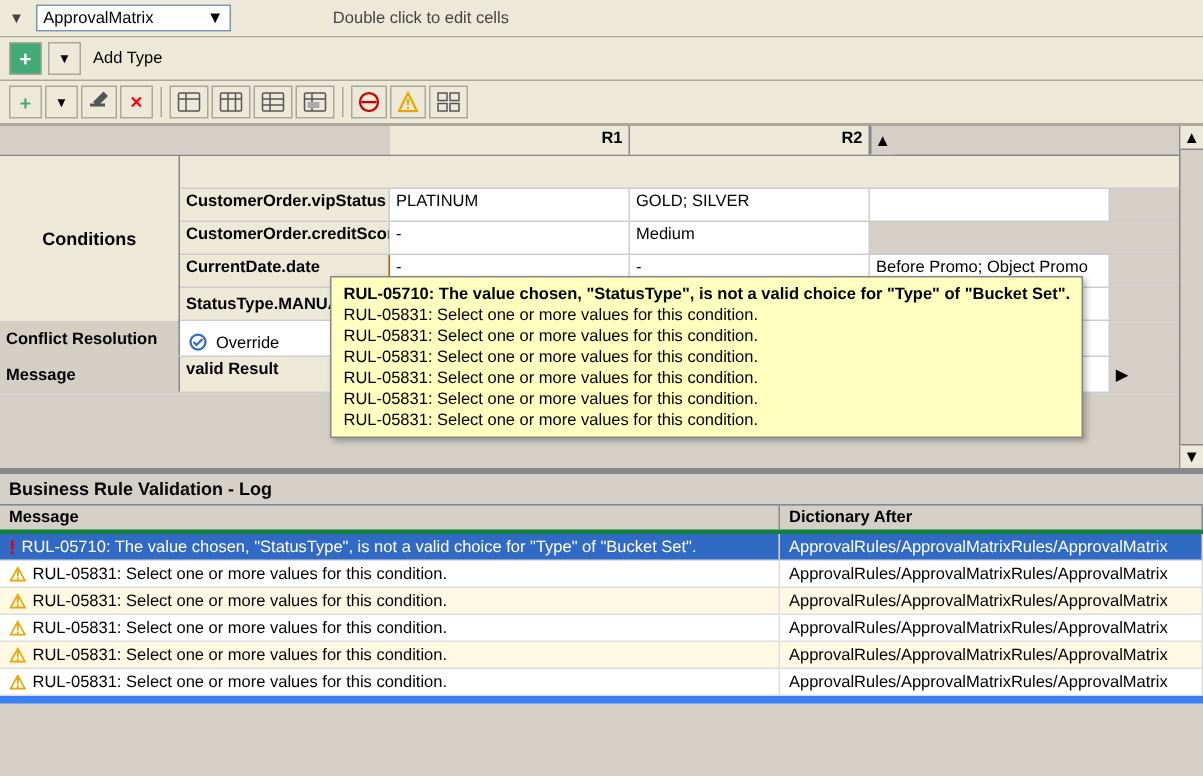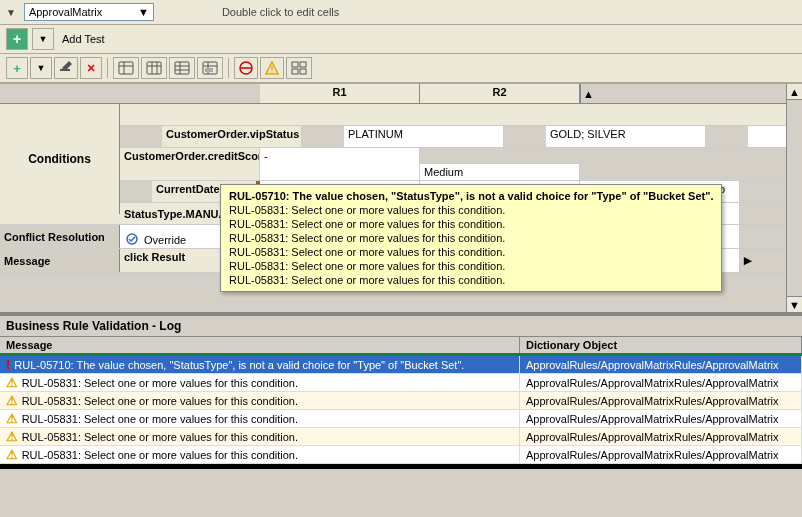--- a/index.html
+++ b/index.html
@@ -165,7 +165,7 @@
 <div class="toolbar-row">
   <div class="btn-icon" style="background:#4a7; color:white; font-size:14px; font-weight:bold;">+</div>
   <div class="btn-icon" style="font-size:9px;">▼</div>
-  <span style="margin-left:4px;">Add Test</span>
+  <span style="margin-left:4px;">Add Type</span>
 </div>
 
 <div class="toolbar2">

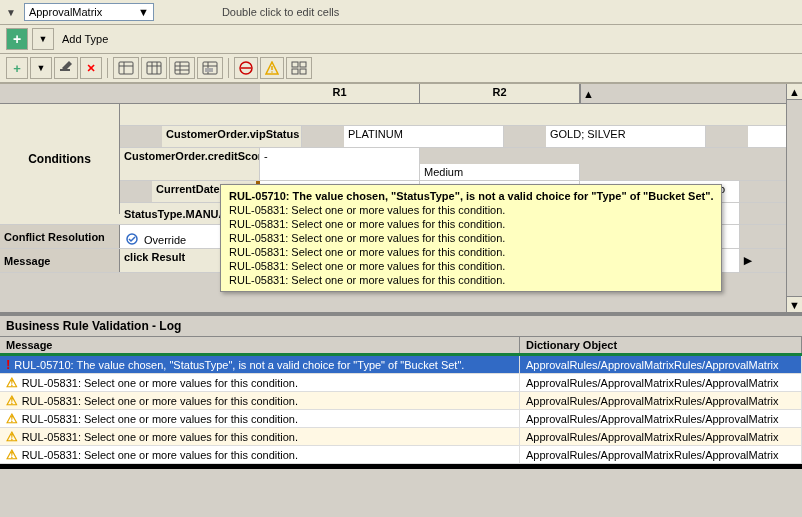--- a/index.html
+++ b/index.html
@@ -55,7 +55,7 @@
       padding: 2px 4px;
       font-weight: bold;
       background: #ece9d8;
-      text-align: center;
+      text-align: right;
     }
     .gh-empty { background: #d4d0c8; }
     .gc {

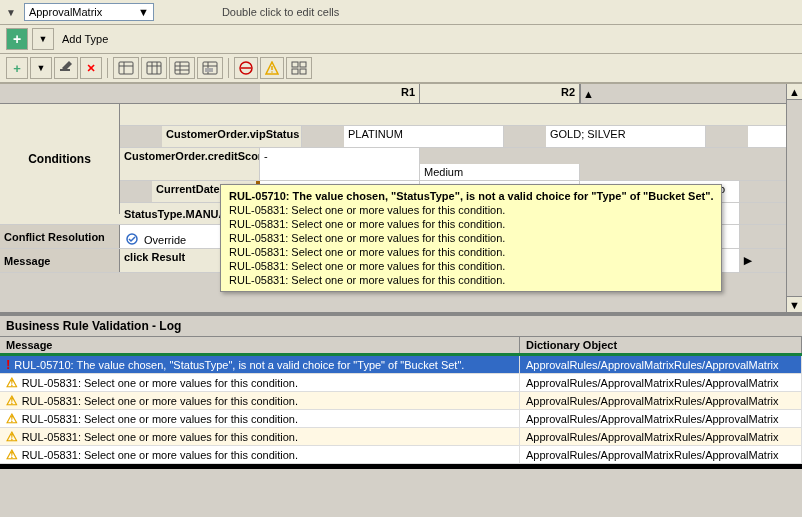--- a/index.html
+++ b/index.html
@@ -249,7 +249,7 @@
 
   <div style="display:flex; flex-direction:column;">
 
-    <div style="display:grid; grid-template-columns: 120px 140px 160px 160px 160px 16px; border-bottom:1px solid #ccc; min-height:22px;gap:42px;">
+    <div style="display:grid; grid-template-columns: 120px 140px 160px 160px 160px 16px; border-bottom:1px solid #ccc; min-height:22px;">
       <div style="background:#ece9d8;"></div>
       <div class="gc gc-label" style="border-right:1px solid #ccc;">CustomerOrder.vipStatus</div>
       <div class="gc gc-white" style="border-right:1px solid #ccc;">PLATINUM</div>

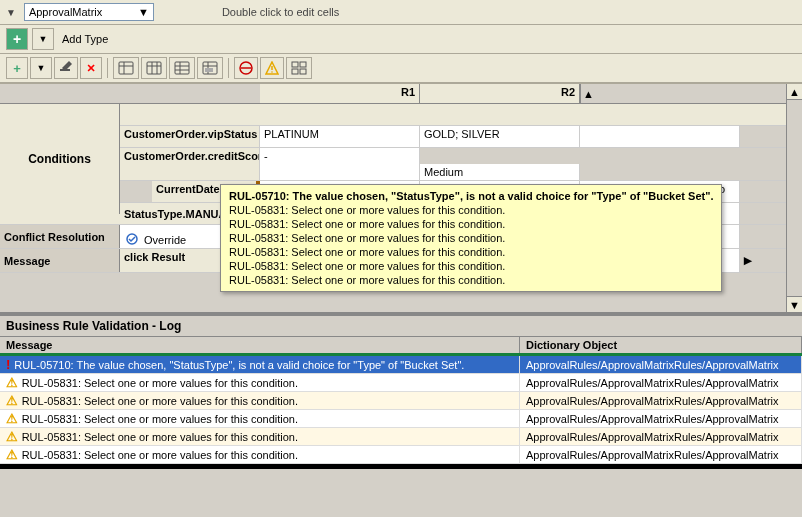--- a/index.html
+++ b/index.html
@@ -262,7 +262,7 @@
       <div style="background:#ece9d8;"></div>
       <div class="gc gc-label" style="border-right:1px solid #ccc;">CustomerOrder.creditScore</div>
       <div class="gc gc-white" style="border-right:1px solid #ccc;">-</div>
-      <div class="gc gc-white" style="border-right:1px solid #ccc;margin-top:16px;">Medium</div>
+      <div class="gc gc-white" style="border-right:1px solid #ccc;">Medium</div>
       <div style="background:#d4d0c8;"></div>
     </div>
 

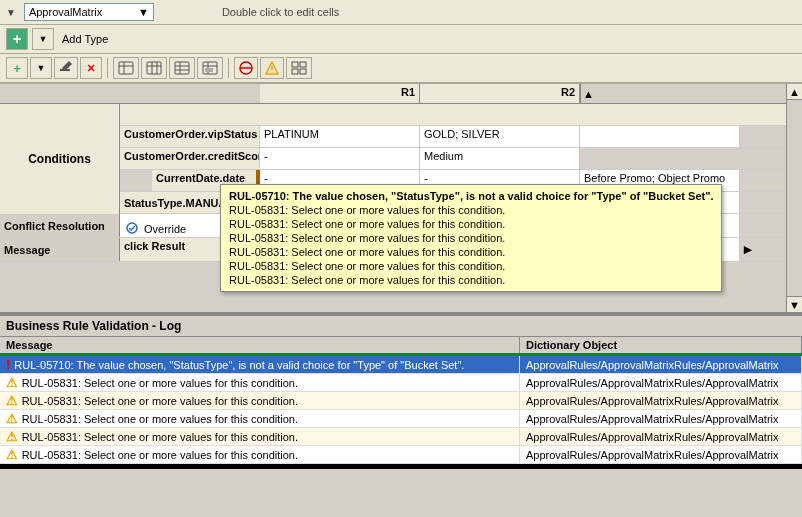--- a/index.html
+++ b/index.html
@@ -268,7 +268,7 @@
 
     <div style="display:grid; grid-template-columns: 120px 140px 160px 160px 160px 16px; border-bottom:1px solid #ccc; min-height:22px;">
       <div style="background:#ece9d8;"></div>
-      <div class="gc gc-label" style="border-right:4px solid #a16207;margin-left:32px;">CurrentDate.date</div>
+      <div class="gc gc-label" style="border-right:1px solid #a16207;">CurrentDate.date</div>
       <div class="gc gc-white" style="border-right:1px solid #ccc;">-</div>
       <div class="gc gc-white" style="border-right:1px solid #ccc;">-</div>
       <div class="gc gc-white" style="border-right:1px solid #ccc;">Before Promo; Object Promo</div>

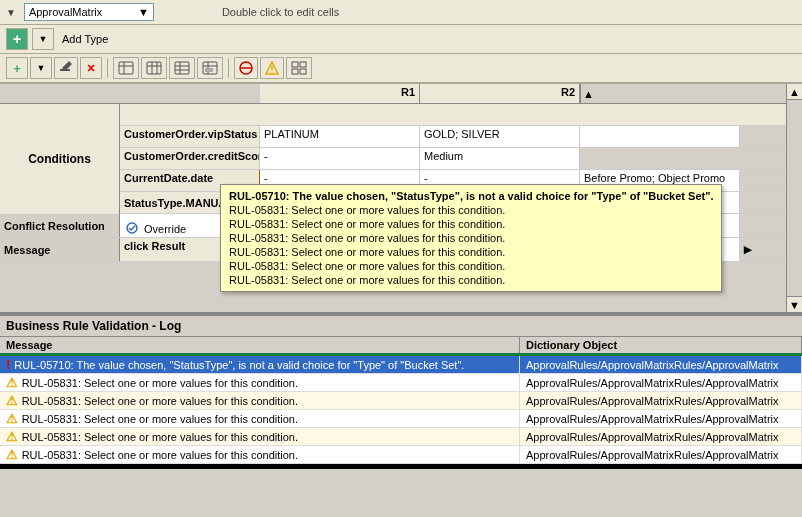--- a/index.html
+++ b/index.html
@@ -304,7 +304,7 @@
 
     <div style="display:grid; grid-template-columns: 120px 140px 160px 160px 160px 16px; border-bottom:1px solid #ccc; min-height:24px;">
       <div class="gc gc-section" style="border-right:1px solid #888; background:#d4cfc4; font-size:11px; display:flex; align-items:center;">Message</div>
-      <div class="gc gc-label" style="border-right:1px solid #ccc;">click Result</div>
+      <div class="gc gc-label" style="border-right:1px solid #ccc;">valid Result</div>
       <div class="gc gc-white" style="border-right:1px solid #ccc;"></div>
       <div class="gc gc-white" style="border-right:1px solid #ccc;"></div>
       <div class="gc gc-white checkbox-cell" style="border-right:1px solid #ccc; justify-content:center;">

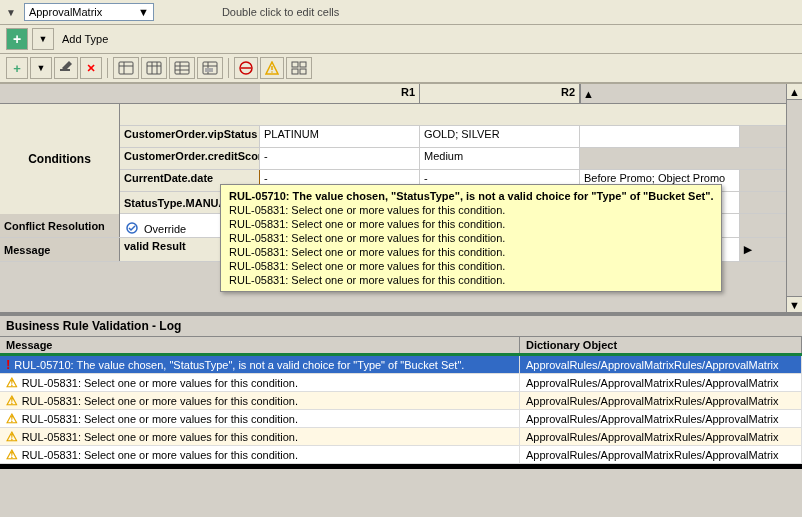--- a/index.html
+++ b/index.html
@@ -100,7 +100,7 @@
 
     
     .validation-section {
-      background: #000000;
+      background: #3b82f6;
       border-top: 2px solid #888;
       display: flex;
       flex-direction: column;

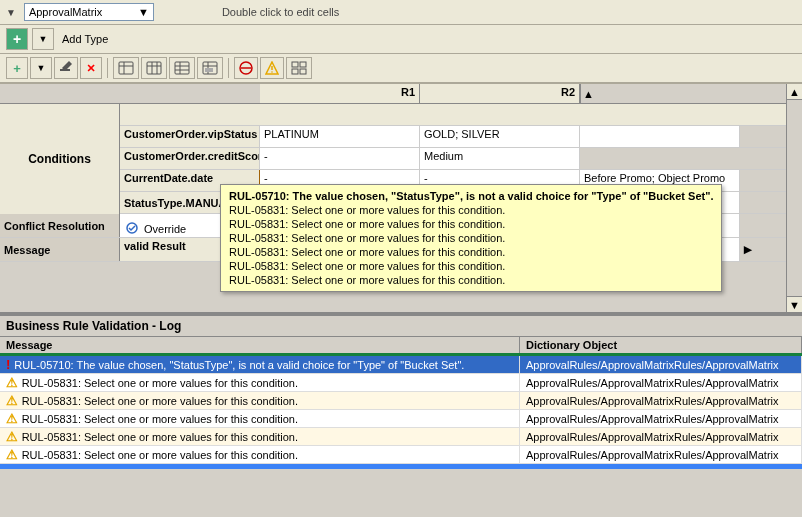--- a/index.html
+++ b/index.html
@@ -340,7 +340,7 @@
   <div class="validation-table">
     <div class="vt-header">
       <div class="vth">Message</div>
-      <div class="vth">Dictionary Object</div>
+      <div class="vth">Dictionary After</div>
     </div>
     <div class="vt-body">
       <div class="vt-row highlighted">

